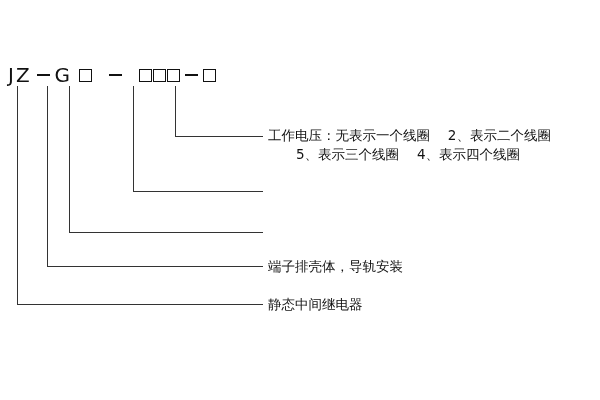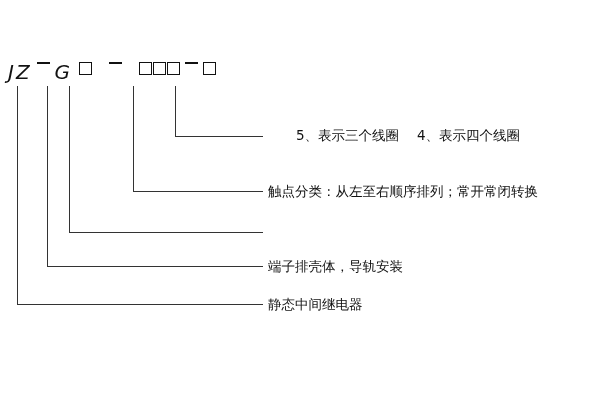--- a/index.html
+++ b/index.html
@@ -26,9 +26,8 @@
     left: 8px;
     top: 62px;
     display: flex;
-    align-items: flex-start;
+    align-items: center;
     height: 26px;
-    font-style: italic;
   }
   .code-letters {
     font-size: 20px;

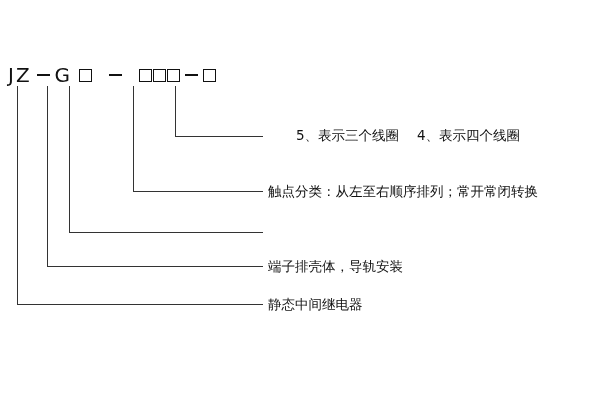--- a/index.html
+++ b/index.html
@@ -126,6 +126,7 @@
   <div class="hline" style="left:17px; top:304px; width:246px;"></div>
 
   <div class="label l2" style="left:268px; top:126px;">
+    <div>工作电压：无表示一个线圈　 2、表示二个线圈</div>
     <div style="padding-left:28px;">
       <span>5、表示三个线圈　 4、表示四个线圈</span>
     </div>

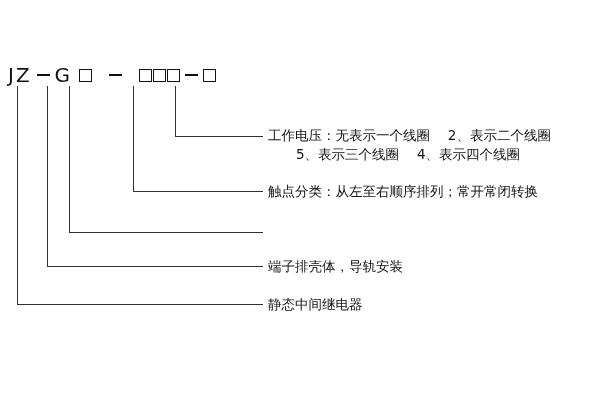--- a/index.html
+++ b/index.html
@@ -132,9 +132,6 @@
     </div>
   </div>
 
-  <div class="label" style="left:268px; top:182px;">
-    <span>触点分类：从左至右顺序排列；常开常闭转换</span>
-  </div>
 
 
   <div class="label" style="left:268px; top:295px;">

